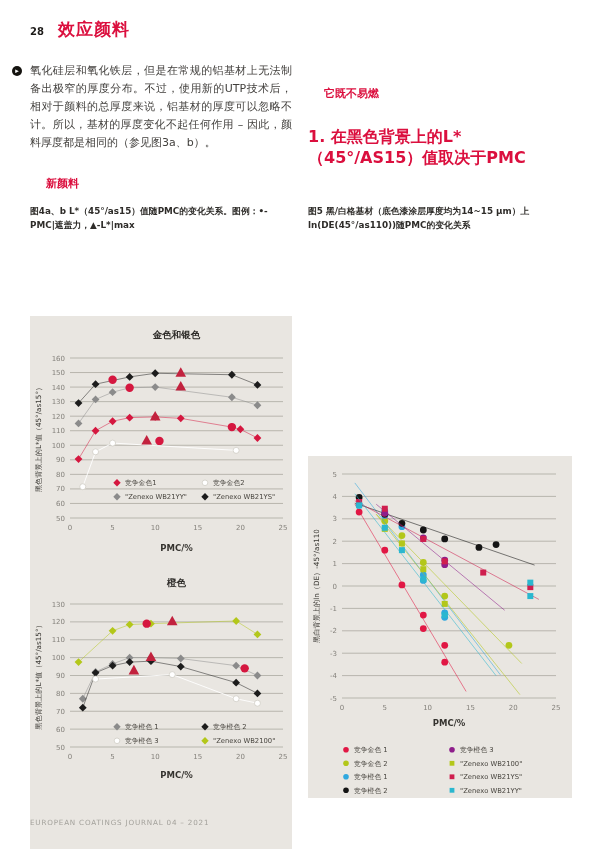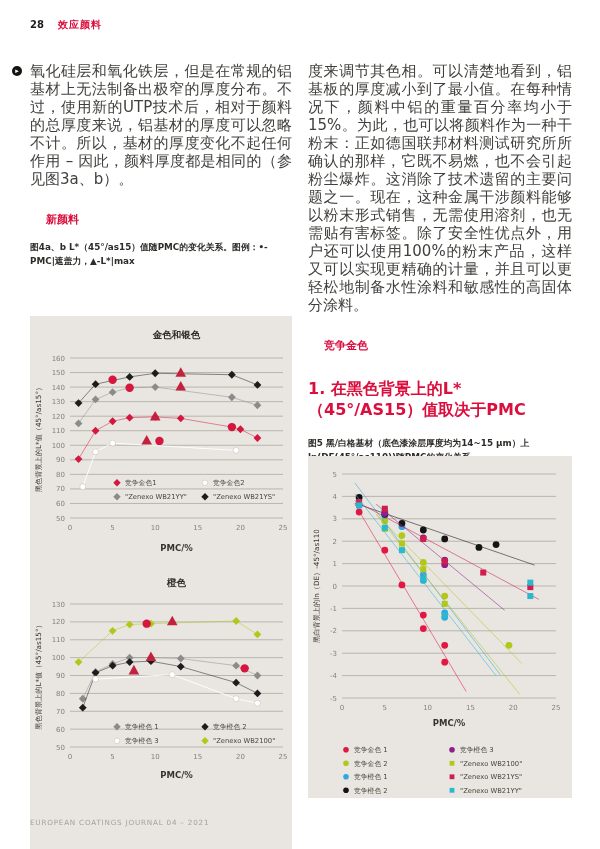--- a/index.html
+++ b/index.html
@@ -7,7 +7,7 @@
   .page{position:relative;width:600px;height:849px;background:#ffffff;overflow:hidden;border-radius:19px;}
   .pg-header{position:absolute;left:30px;top:18px;display:flex;align-items:baseline;gap:14px;}
   .pg-num{font-size:10px;font-weight:bold;color:#1d1b19;}
-  .pg-section{font-size:10px;font-weight:bold;color:#db0f3e;letter-spacing:1px;}
+  .pg-section{font-size:17px;font-weight:bold;color:#db0f3e;letter-spacing:1px;}
   .col{position:absolute;top:62px;}
   .col.left{left:30px;width:262px;}
   .col.right{left:308px;width:264px;}

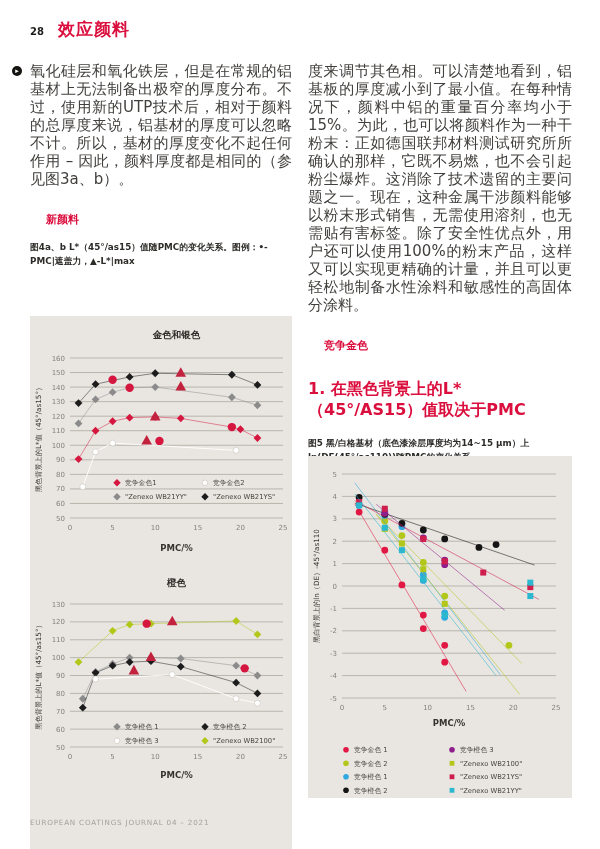--- a/index.html
+++ b/index.html
@@ -11,7 +11,7 @@
   .col{position:absolute;top:62px;}
   .col.left{left:30px;width:262px;}
   .col.right{left:308px;width:264px;}
-  p.body{margin:0;font-size:15px;line-height:18px;text-align:justify;color:#413f3c;}
+  p.body{margin:0;font-size:11px;line-height:18px;text-align:justify;color:#413f3c;}
   p.indent{text-indent:2em;}
   .with-bullet{position:relative;}
   .bullet{position:absolute;left:-18px;top:4px;width:10px;height:10px;border-radius:50%;

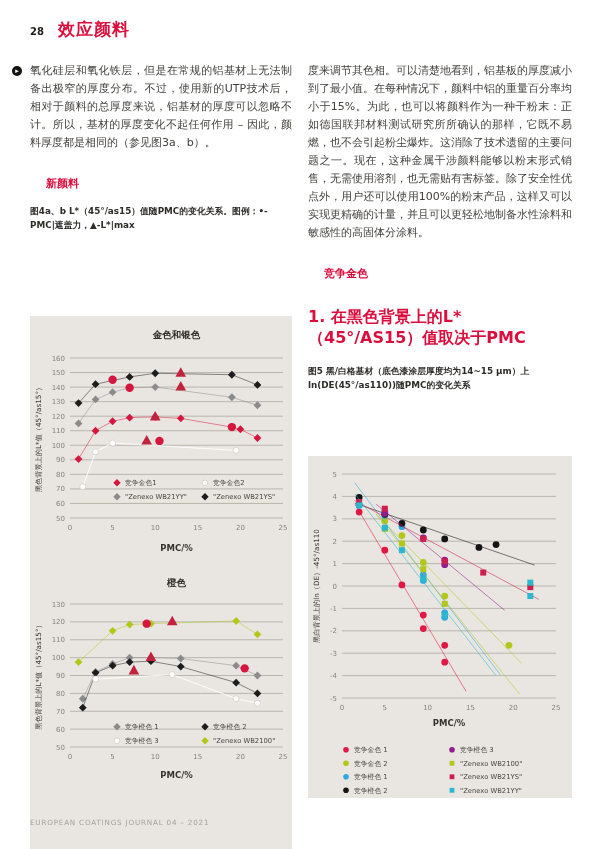--- a/index.html
+++ b/index.html
@@ -45,7 +45,6 @@
   </div>
 
   <div class="col right">
-    <p class="body">度来调节其色相。可以清楚地看到，铝基板的厚度减小到了最小值。在每种情况下，颜料中铝的重量百分率均小于15%。为此，也可以将颜料作为一种干粉末：正如德国联邦材料测试研究所所确认的那样，它既不易燃，也不会引起粉尘爆炸。这消除了技术遗留的主要问题之一。现在，这种金属干涉颜料能够以粉末形式销售，无需使用溶剂，也无需贴有害标签。除了安全性优点外，用户还可以使用100%的粉末产品，这样又可以实现更精确的计量，并且可以更轻松地制备水性涂料和敏感性的高固体分涂料。</p>
     <h2 class="redhead">竞争金色</h2>
     <h3 class="redhead">1. 在黑色背景上的L*（45°/AS15）值取决于PMC</h3>
     <p class="caption" style="margin-top:16px;"><span>图5 黑/白格基材（底色漆涂层厚度均为14~15 μm）上</span><br><span>ln(DE(45°/as110))随PMC的变化关系</span></p>

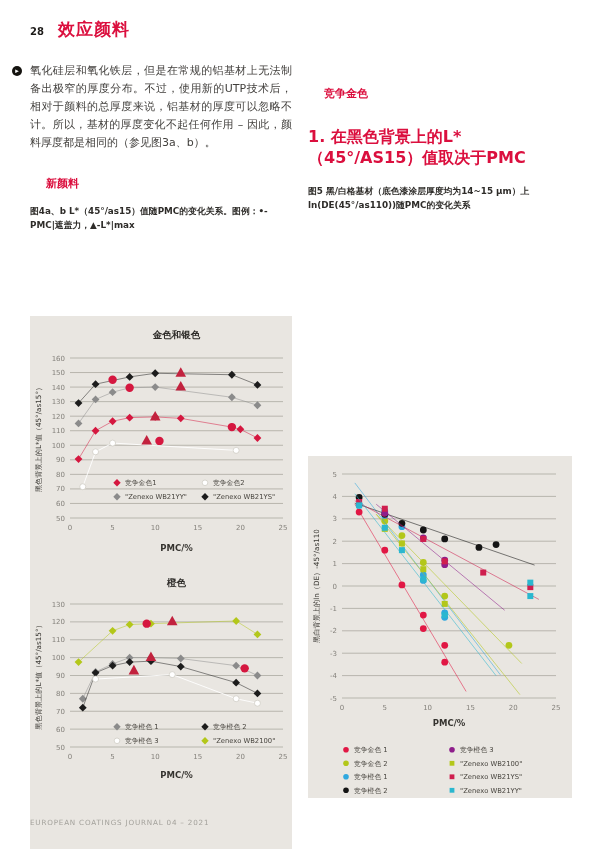--- a/index.html
+++ b/index.html
@@ -45,7 +45,7 @@
   </div>
 
   <div class="col right">
-    <h2 class="redhead">竞争金色</h2>
+    <h2 class="redhead">它既不易燃</h2>
     <h3 class="redhead">1. 在黑色背景上的L*（45°/AS15）值取决于PMC</h3>
     <p class="caption" style="margin-top:16px;"><span>图5 黑/白格基材（底色漆涂层厚度均为14~15 μm）上</span><br><span>ln(DE(45°/as110))随PMC的变化关系</span></p>
   </div>

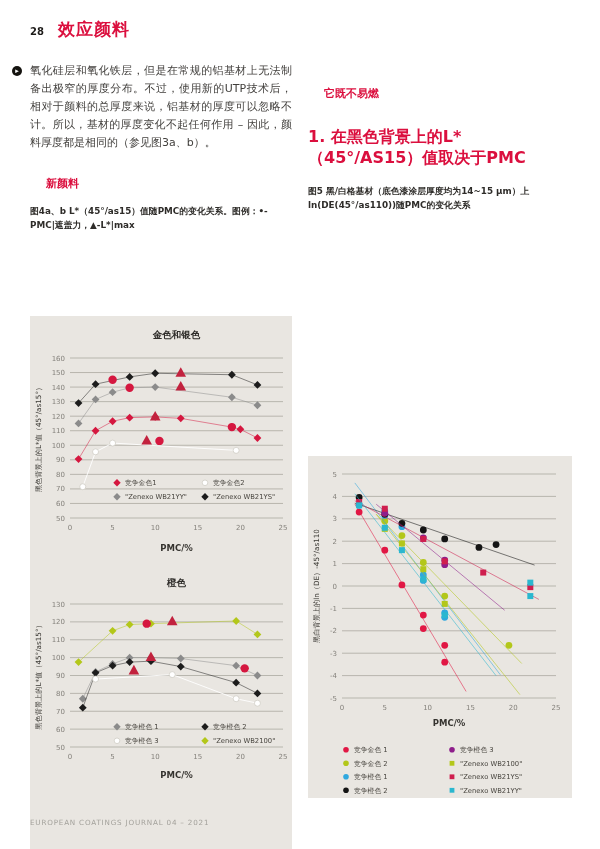--- a/index.html
+++ b/index.html
@@ -47,7 +47,7 @@
   <div class="col right">
     <h2 class="redhead">它既不易燃</h2>
     <h3 class="redhead">1. 在黑色背景上的L*（45°/AS15）值取决于PMC</h3>
-    <p class="caption" style="margin-top:16px;"><span>图5 黑/白格基材（底色漆涂层厚度均为14~15 μm）上</span><br><span>ln(DE(45°/as110))随PMC的变化关系</span></p>
+    <p class="caption" style="margin-top:36px;"><span>图5 黑/白格基材（底色漆涂层厚度均为14~15 μm）上</span><br><span>ln(DE(45°/as110))随PMC的变化关系</span></p>
   </div>
 
   <div class="panel pl">

